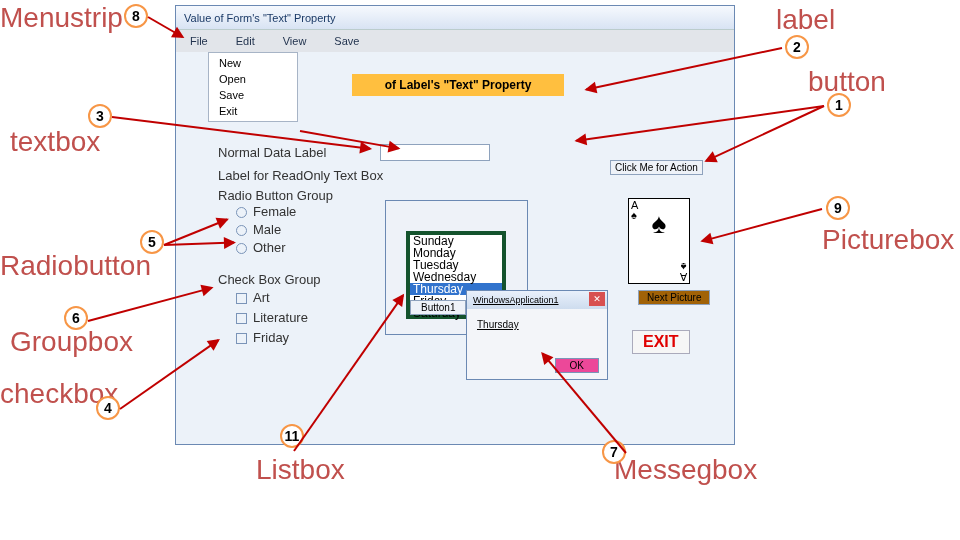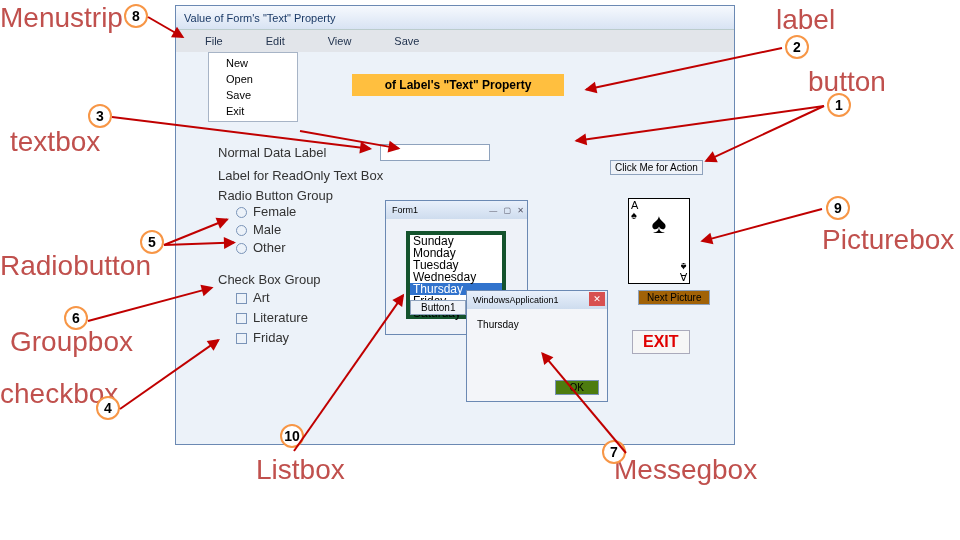--- a/index.html
+++ b/index.html
@@ -12,7 +12,7 @@
   .win{position:absolute;left:175px;top:5px;width:560px;height:440px;border:1px solid #6b89b3;background:#ecf2f9;}
   .win .titlebar{height:24px;background:linear-gradient(#f6f9fe,#d8e3f3);display:flex;align-items:center;padding-left:8px;font-size:11px;color:#1b3a66;border-bottom:1px solid #bcc;}
   .menubar{height:22px;background:#e2e5ea;display:flex;align-items:center;font-size:11px;color:#23344f;}
-  .menubar span{padding:0 14px;margin-left:15px;}
+  .menubar span{padding:0 14px;}
   .dropdown{position:absolute;left:208px;top:52px;width:90px;background:#fff;border:1px solid #a7b4c6;font-size:11px;padding:2px 7px;}
   .dropdown div{padding:2px 10px;}
   .yellow{position:absolute;left:352px;top:74px;width:212px;height:22px;background:#ffbf3f;color:#000;font-size:12px;font-weight:bold;text-align:center;line-height:22px;}

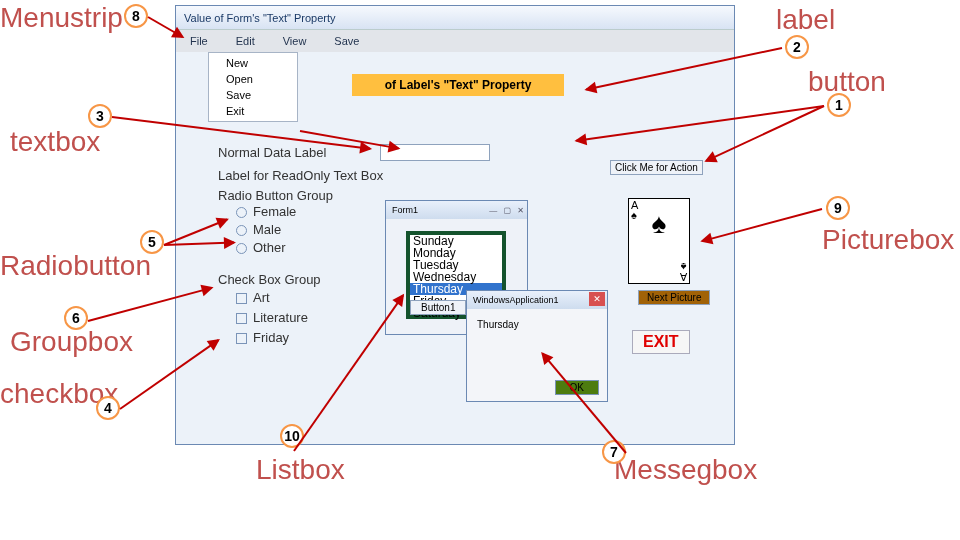--- a/index.html
+++ b/index.html
@@ -13,7 +13,7 @@
   .win .titlebar{height:24px;background:linear-gradient(#f6f9fe,#d8e3f3);display:flex;align-items:center;padding-left:8px;font-size:11px;color:#1b3a66;border-bottom:1px solid #bcc;}
   .menubar{height:22px;background:#e2e5ea;display:flex;align-items:center;font-size:11px;color:#23344f;}
   .menubar span{padding:0 14px;}
-  .dropdown{position:absolute;left:208px;top:52px;width:90px;background:#fff;border:1px solid #a7b4c6;font-size:11px;padding:2px 7px;}
+  .dropdown{position:absolute;left:208px;top:52px;width:90px;background:#fff;border:1px solid #a7b4c6;font-size:11px;padding:2px 0;}
   .dropdown div{padding:2px 10px;}
   .yellow{position:absolute;left:352px;top:74px;width:212px;height:22px;background:#ffbf3f;color:#000;font-size:12px;font-weight:bold;text-align:center;line-height:22px;}
   .frm{position:absolute;font-size:13px;color:#333;}

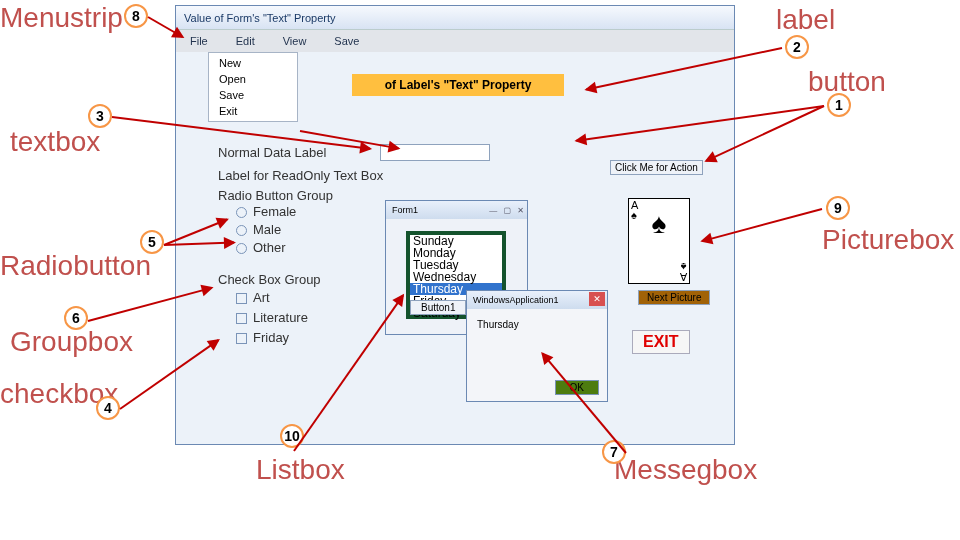--- a/index.html
+++ b/index.html
@@ -83,7 +83,6 @@
 <div class="clickme">Click Me for Action</div>
 
 <div class="lwin">
-  <div class="tb"><span>Form1</span><span class="ctrl">— ▢ ✕</span></div>
   <div class="listbox">
     <div>Sunday</div>
     <div>Monday</div>

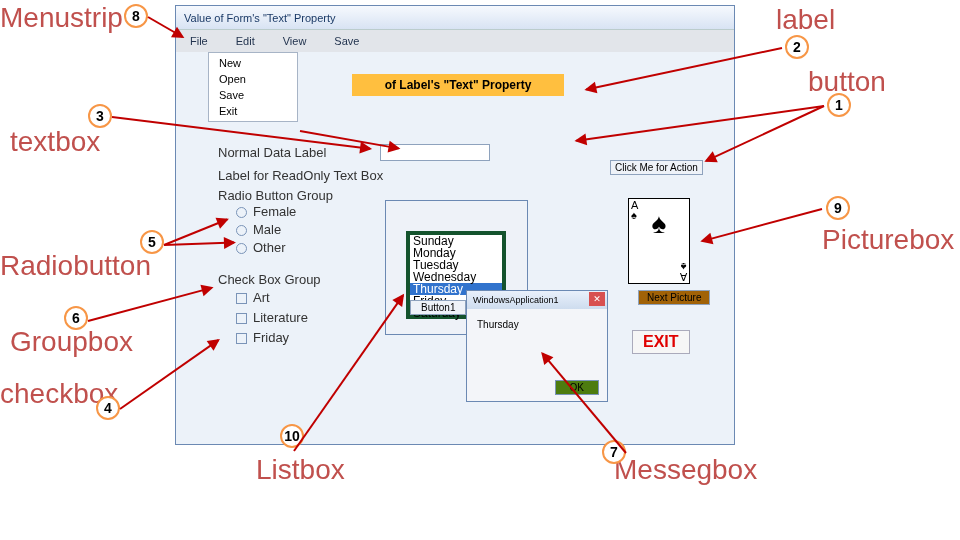--- a/index.html
+++ b/index.html
@@ -28,7 +28,7 @@
   .listbox div{padding:0 3px;line-height:12px;}
   .listbox .sel{background:#3173cd;color:#fff;}
   
-  .msg{position:absolute;left:466px;top:290px;width:142px;height:112px;border:1px solid #6b89b3;background:#f3f5f9;}
+  .msg{position:absolute;left:466px;top:290px;width:142px;height:90px;border:1px solid #6b89b3;background:#f3f5f9;text-decoration:underline;}
   .msg .mt{height:18px;background:linear-gradient(#e9f0fb,#cedcee);font-size:9px;padding-left:6px;line-height:18px;position:relative;}
   .msg .xc{position:absolute;right:2px;top:1px;width:16px;height:14px;background:#d85050;color:#fff;text-align:center;line-height:14px;font-size:9px;}
   .msg .body{padding:10px;font-size:10px;}

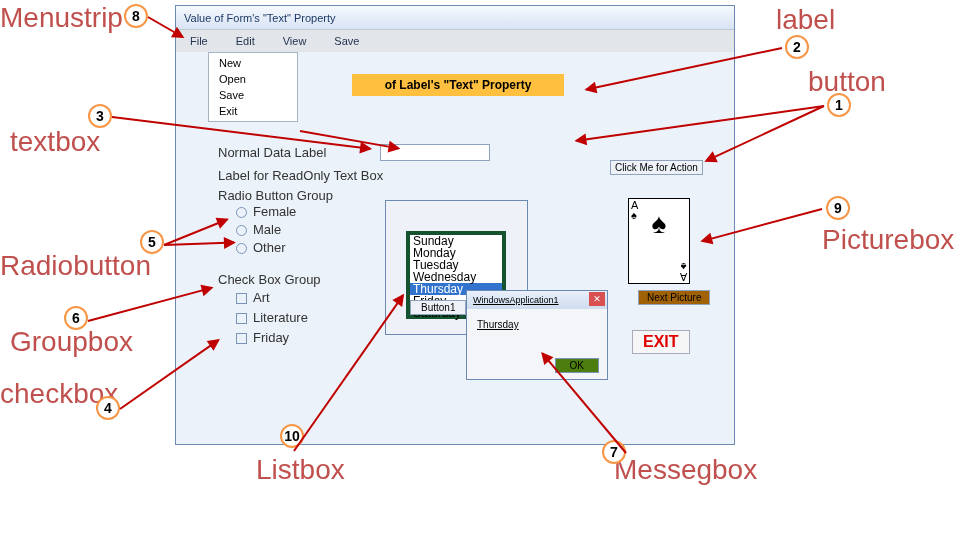--- a/index.html
+++ b/index.html
@@ -32,7 +32,7 @@
   .msg .mt{height:18px;background:linear-gradient(#e9f0fb,#cedcee);font-size:9px;padding-left:6px;line-height:18px;position:relative;}
   .msg .xc{position:absolute;right:2px;top:1px;width:16px;height:14px;background:#d85050;color:#fff;text-align:center;line-height:14px;font-size:9px;}
   .msg .body{padding:10px;font-size:10px;}
-  .msg .ok{position:absolute;right:8px;bottom:6px;border:1px solid #7a94b8;background:#4d7c0f;font-size:10px;padding:1px 14px;}
+  .msg .ok{position:absolute;right:8px;bottom:6px;border:1px solid #7a94b8;background:#ec4899;font-size:10px;padding:1px 14px;}
   
   .card{position:absolute;left:628px;top:198px;width:62px;height:86px;background:#fff;border:1px solid #000;text-align:center;}
   .card .suit{font-size:28px;line-height:50px;}

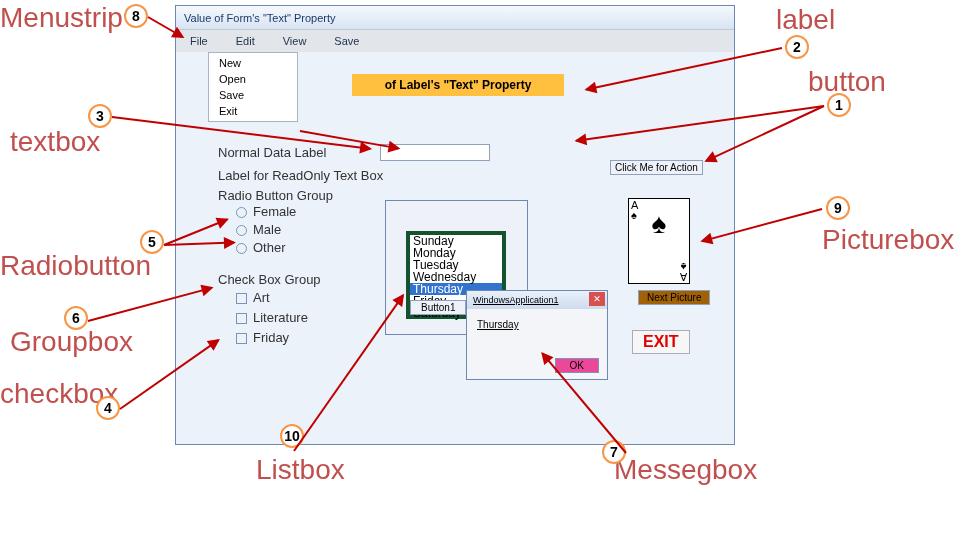--- a/index.html
+++ b/index.html
@@ -128,7 +128,7 @@
 <div class="num" style="left:64px;top:306px">6</div>
 <div class="num" style="left:96px;top:396px">4</div>
 <div class="num" style="left:826px;top:196px">9</div>
-<div class="num" style="left:280px;top:424px">10</div>
+<div class="num" style="left:280px;top:424px">11</div>
 <div class="num" style="left:602px;top:440px">7</div>
 
 <div class="arrow" style="left:148px;top:16px;width:40px;transform:rotate(30deg)"></div>

